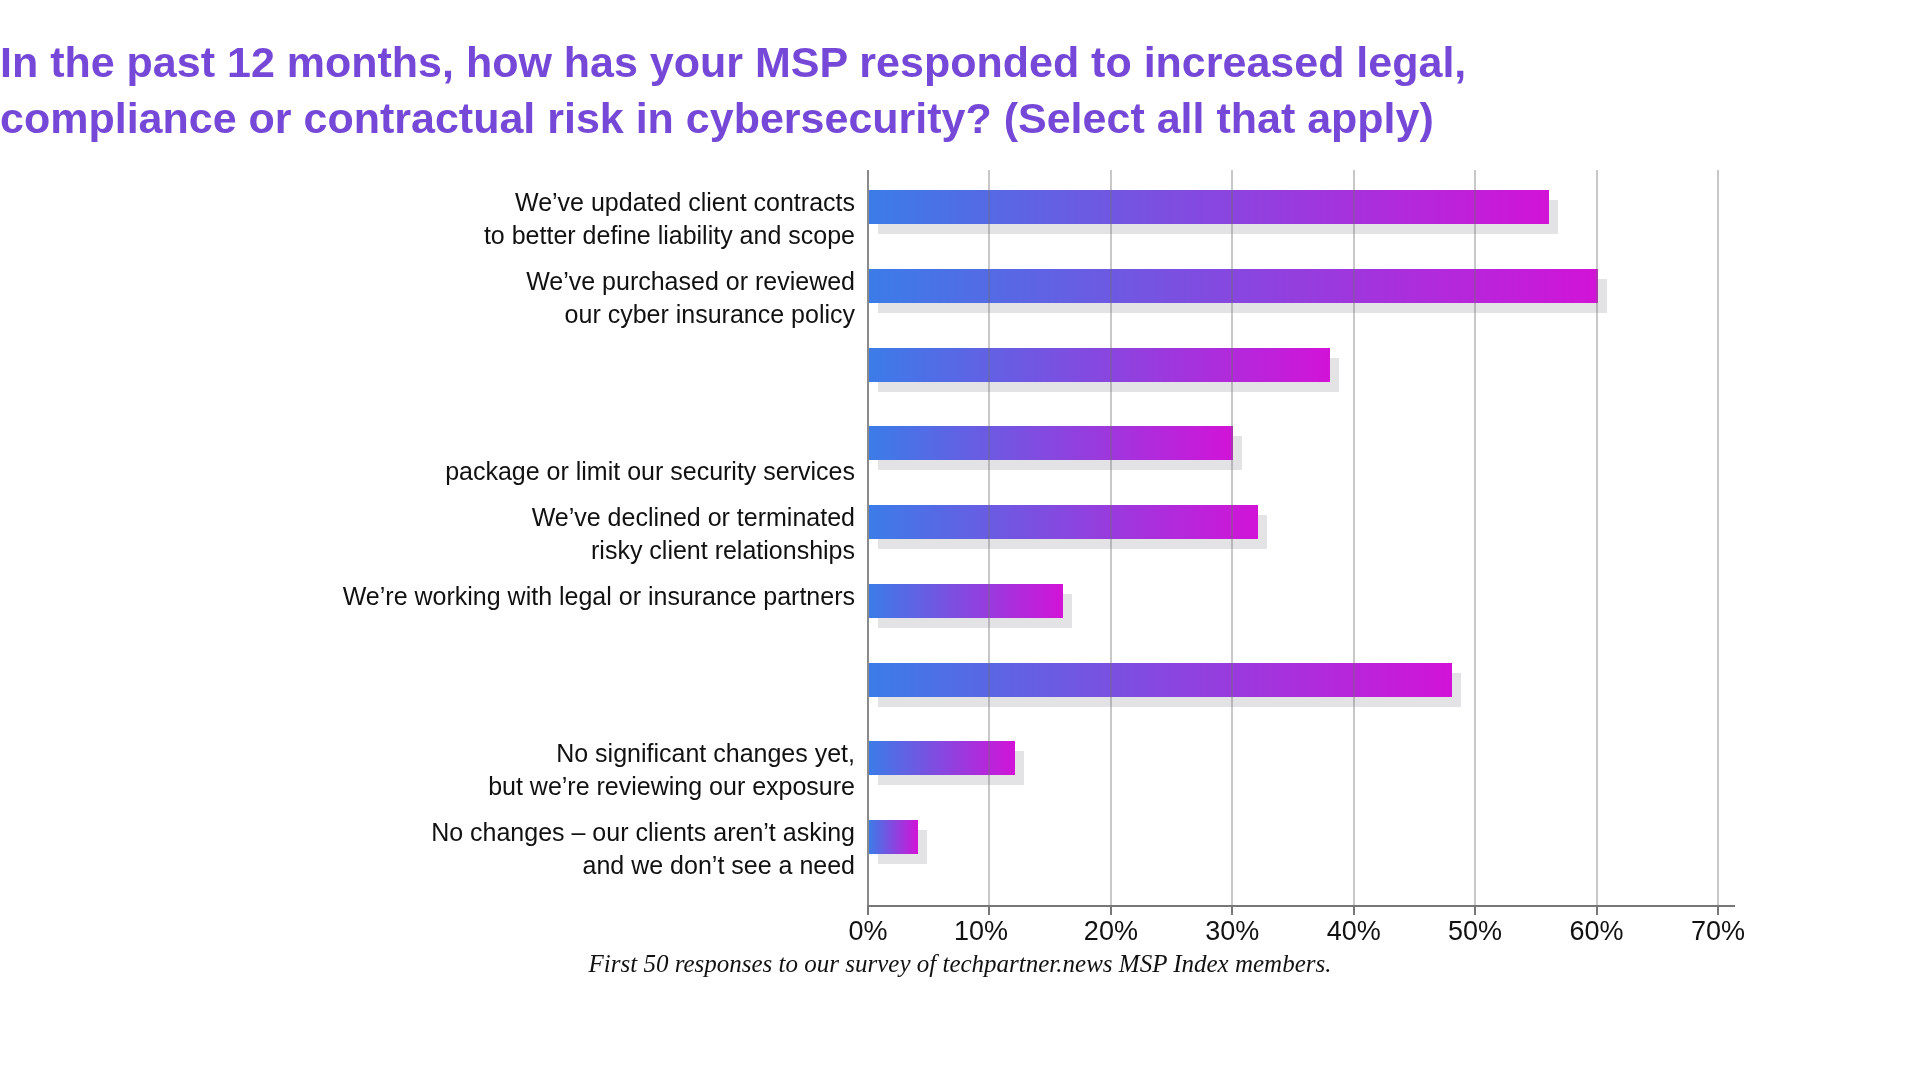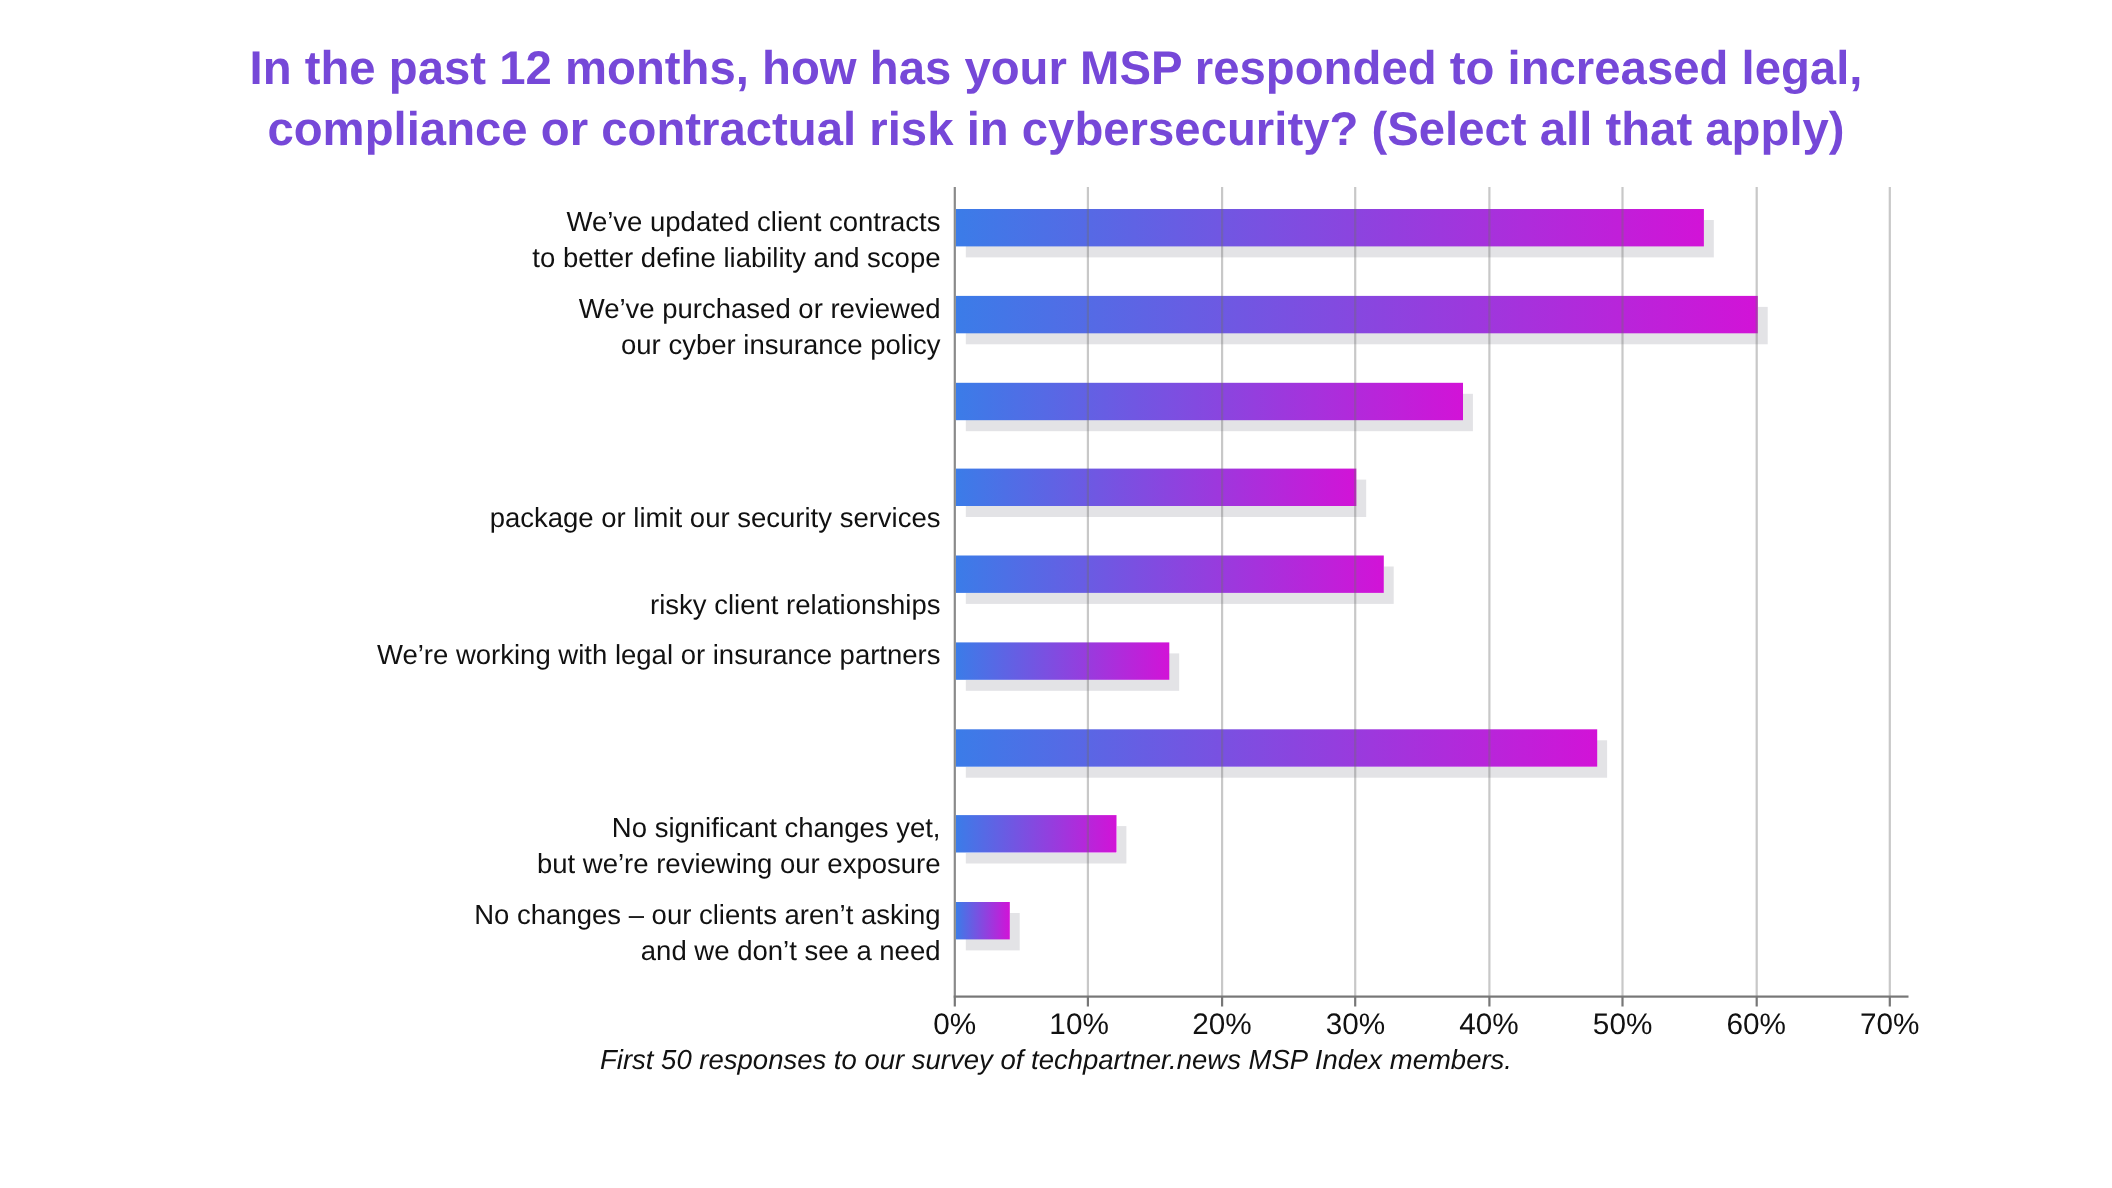--- a/index.html
+++ b/index.html
@@ -14,7 +14,7 @@
 
   .title{
     position:absolute;top:34px;left:0;width:100%;
-    text-align:center;color:var(--title);
+    text-align:left;color:var(--title);
     font-size:43px;line-height:56px;font-weight:700;
   }
 

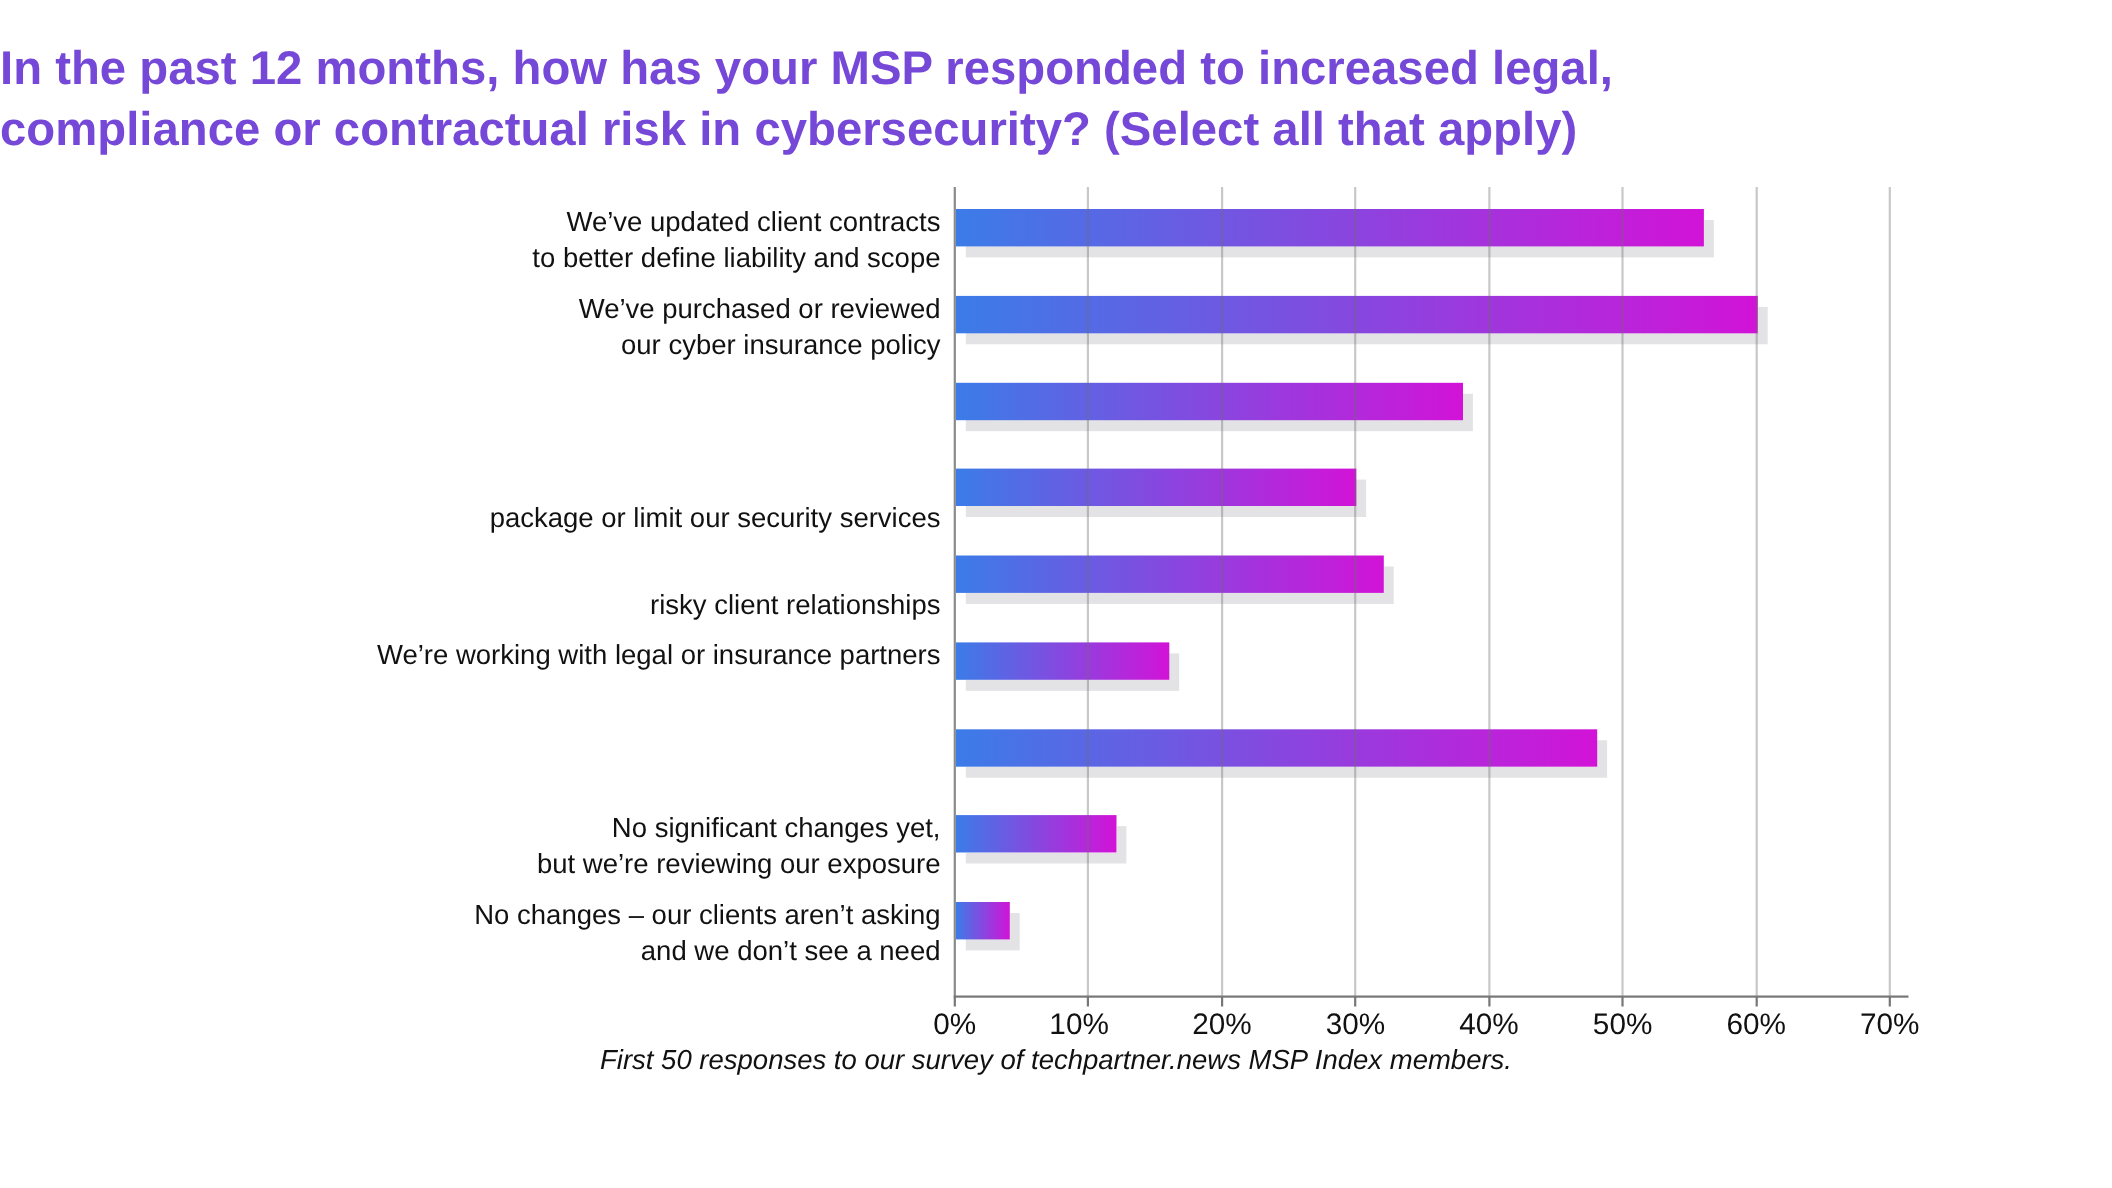--- a/index.html
+++ b/index.html
@@ -61,7 +61,7 @@
     <div class="cat" style="top:174px"><span>We’ve updated client contracts</span><br><span>to better define liability and scope</span></div>
     <div class="cat" style="top:252.75px"><span>We’ve purchased or reviewed</span><br><span>our cyber insurance policy</span></div>
     <div class="cat" style="top:410.25px"><br><span>package or limit our security services</span></div>
-    <div class="cat" style="top:489px"><br><span>risky client relationships</span></div>
+    <div class="cat" style="top:489px"><span>We’ve declined or terminated</span><br><span>risky client relationships</span></div>
     <div class="cat" style="top:567.75px"><span>We’re working with legal or insurance partners</span><br></div>
     <div class="cat" style="top:725.25px"><span>No significant changes yet,</span><br><span>but we’re reviewing our exposure</span></div>
     <div class="cat" style="top:804px"><span>No changes – our clients aren’t asking</span><br><span>and we don’t see a need</span></div>

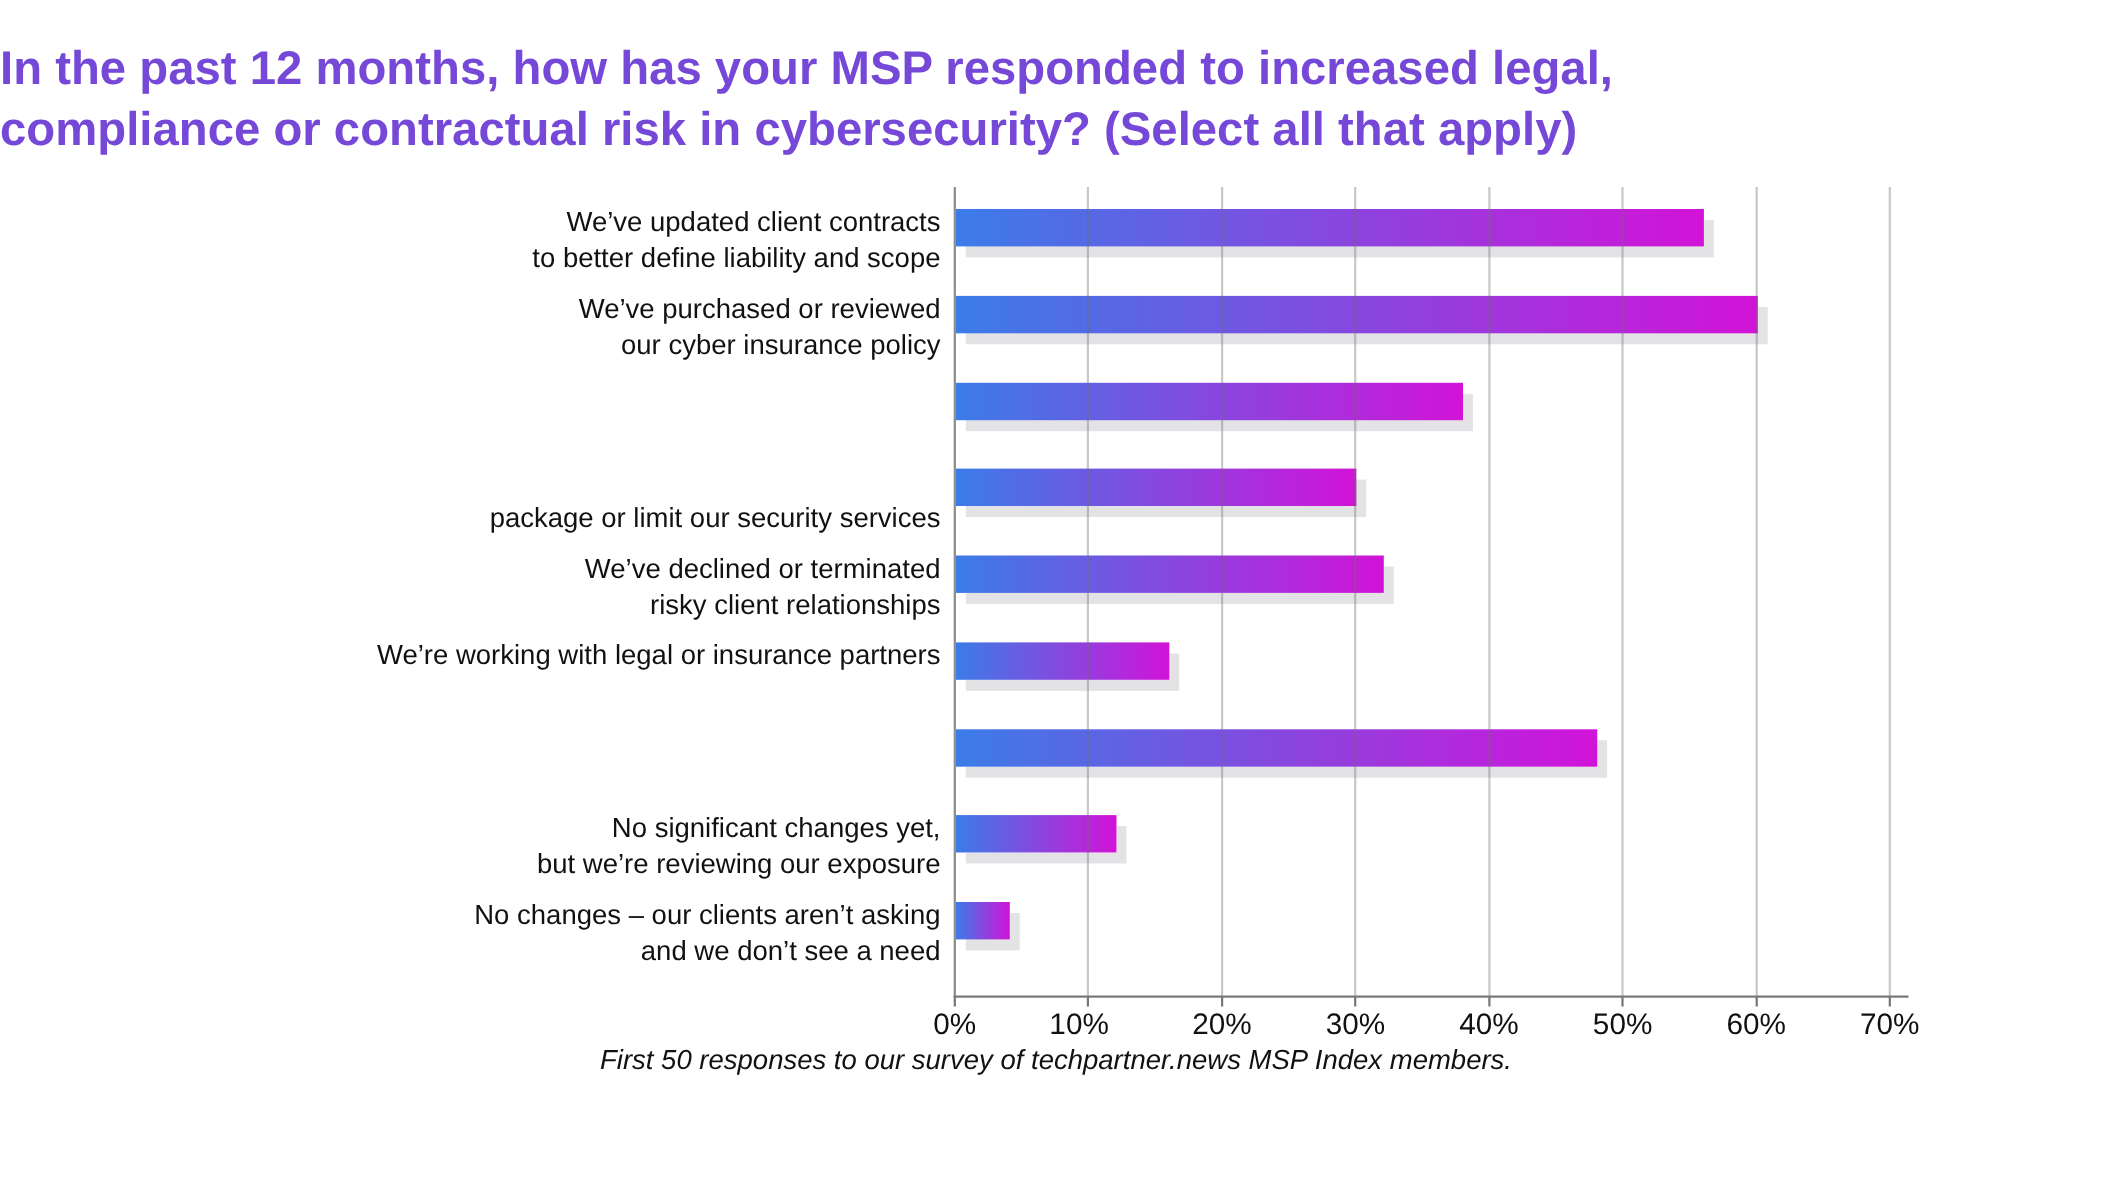--- a/index.html
+++ b/index.html
@@ -47,7 +47,7 @@
 
   .footer{
     position:absolute;top:950px;left:0;width:100%;text-align:center;
-    font-style:italic;font-size:25px;color:var(--text);
+    font-style:italic;font-size:25px;color:var(--text);font-family:Liberation Serif, serif;
   }
 </style>
 </head>

